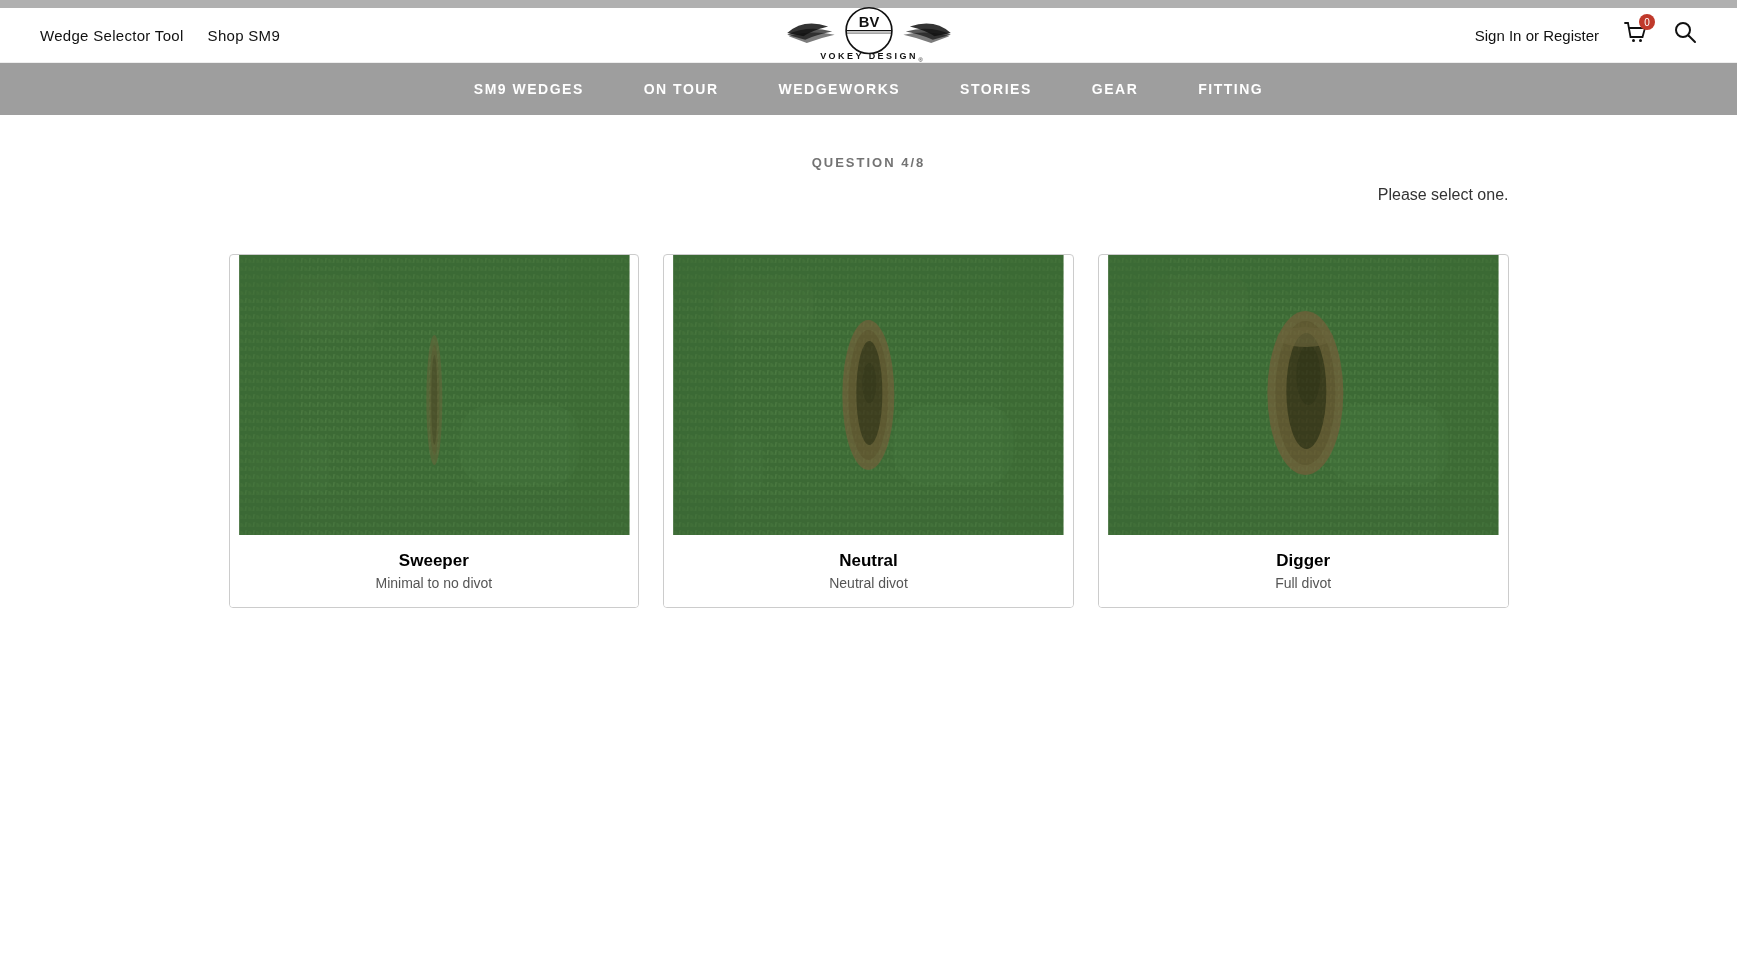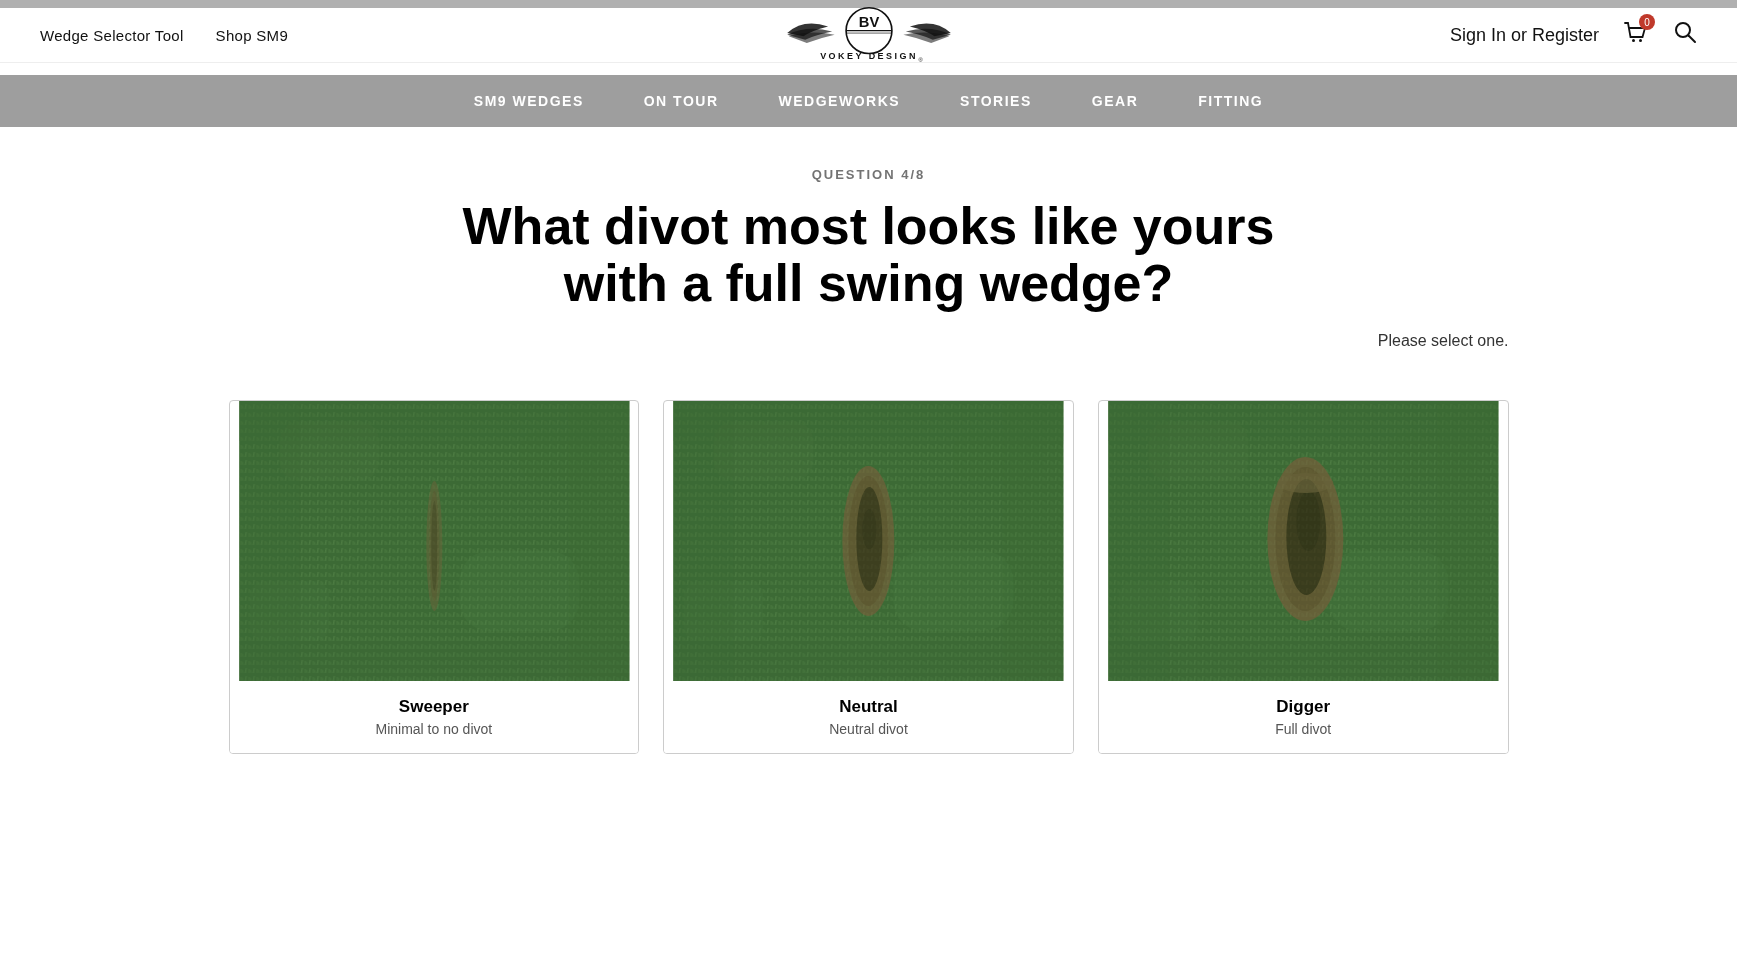--- a/index.html
+++ b/index.html
@@ -22,7 +22,7 @@
     }
     .header-left {
       display: flex;
-      gap: 32px;
+      gap: 24px;
       align-items: center;
     }
     .header-left a {

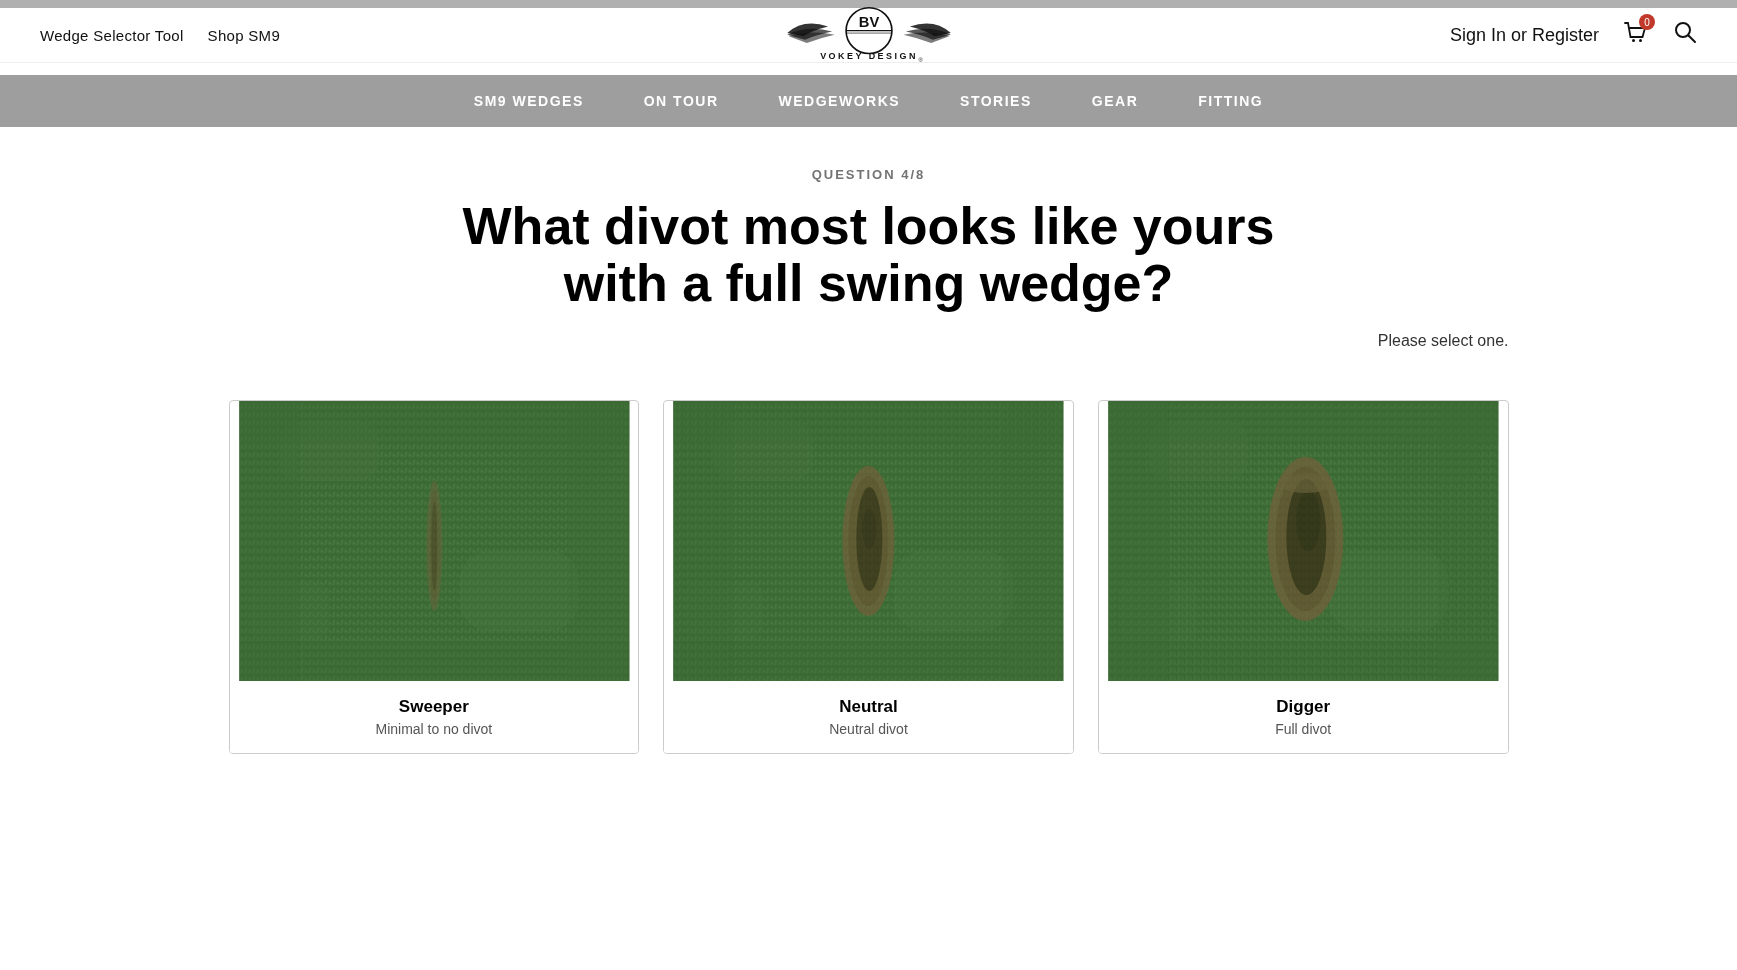--- a/index.html
+++ b/index.html
@@ -53,7 +53,7 @@
     .sign-in-link {
       text-decoration: none;
       color: #111;
-      font-size: 18px;
+      font-size: 15px;
     }
     .cart-icon-wrap {
       position: relative;

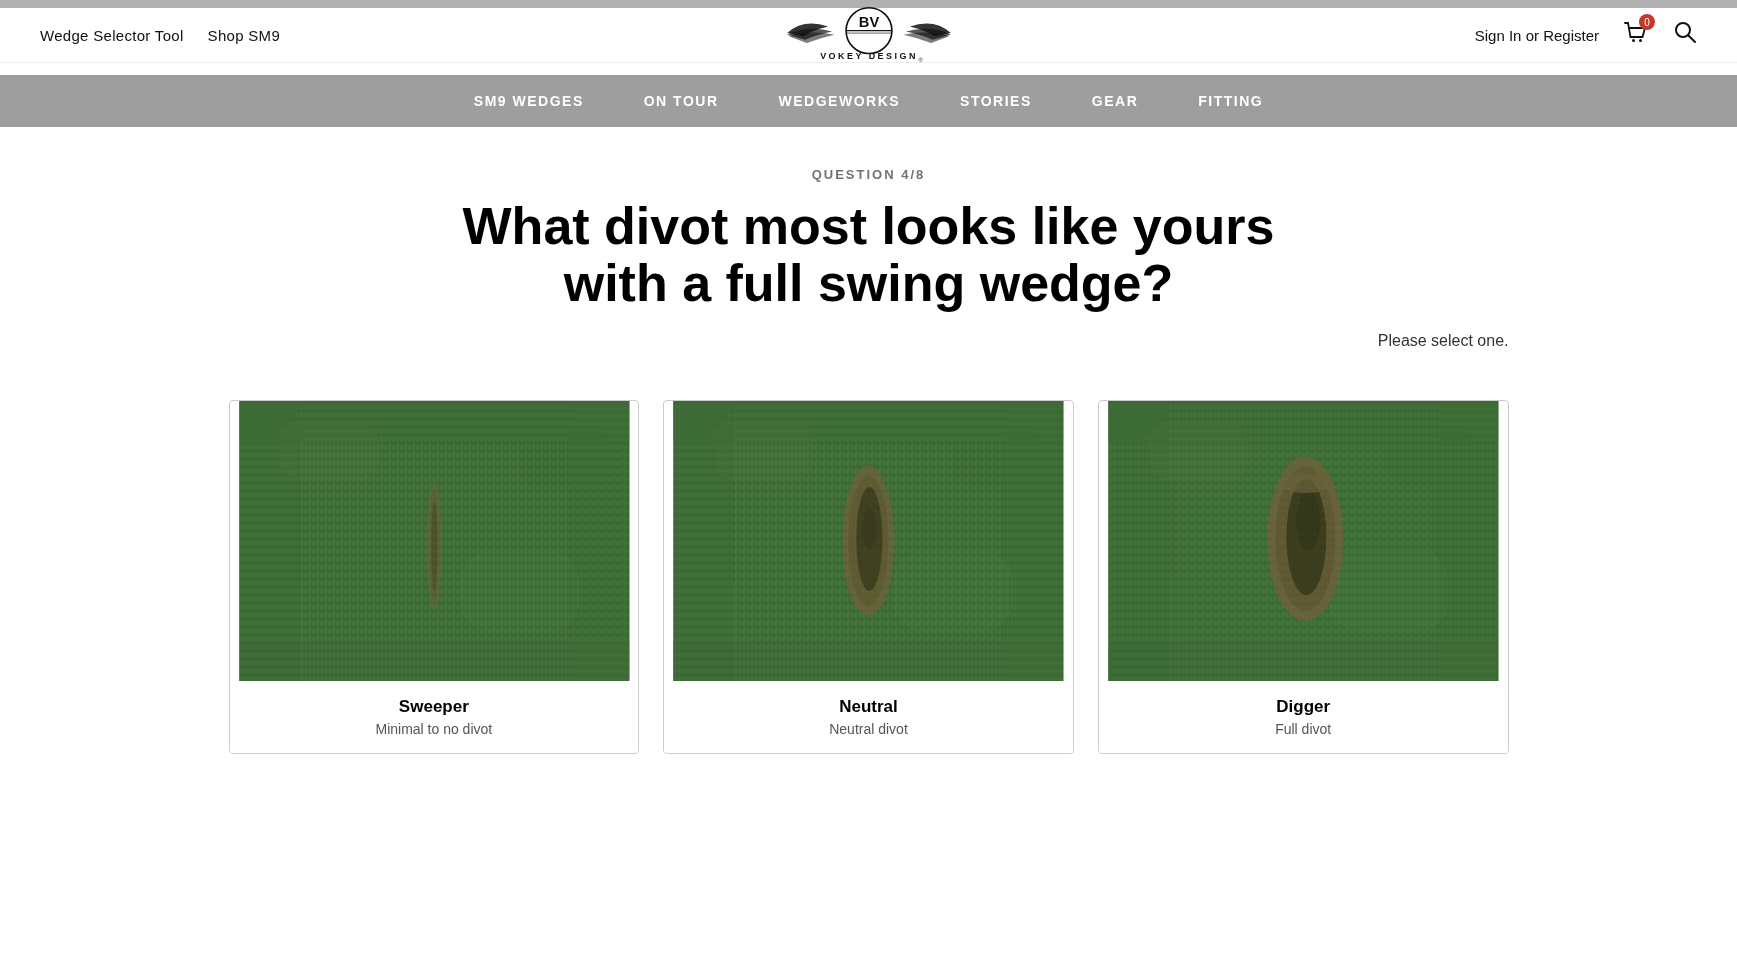--- a/index.html
+++ b/index.html
@@ -87,7 +87,6 @@
       justify-content: center;
       gap: 60px;
       padding: 0;
-      margin-top: 12px;
     }
     .main-nav a {
       display: block;

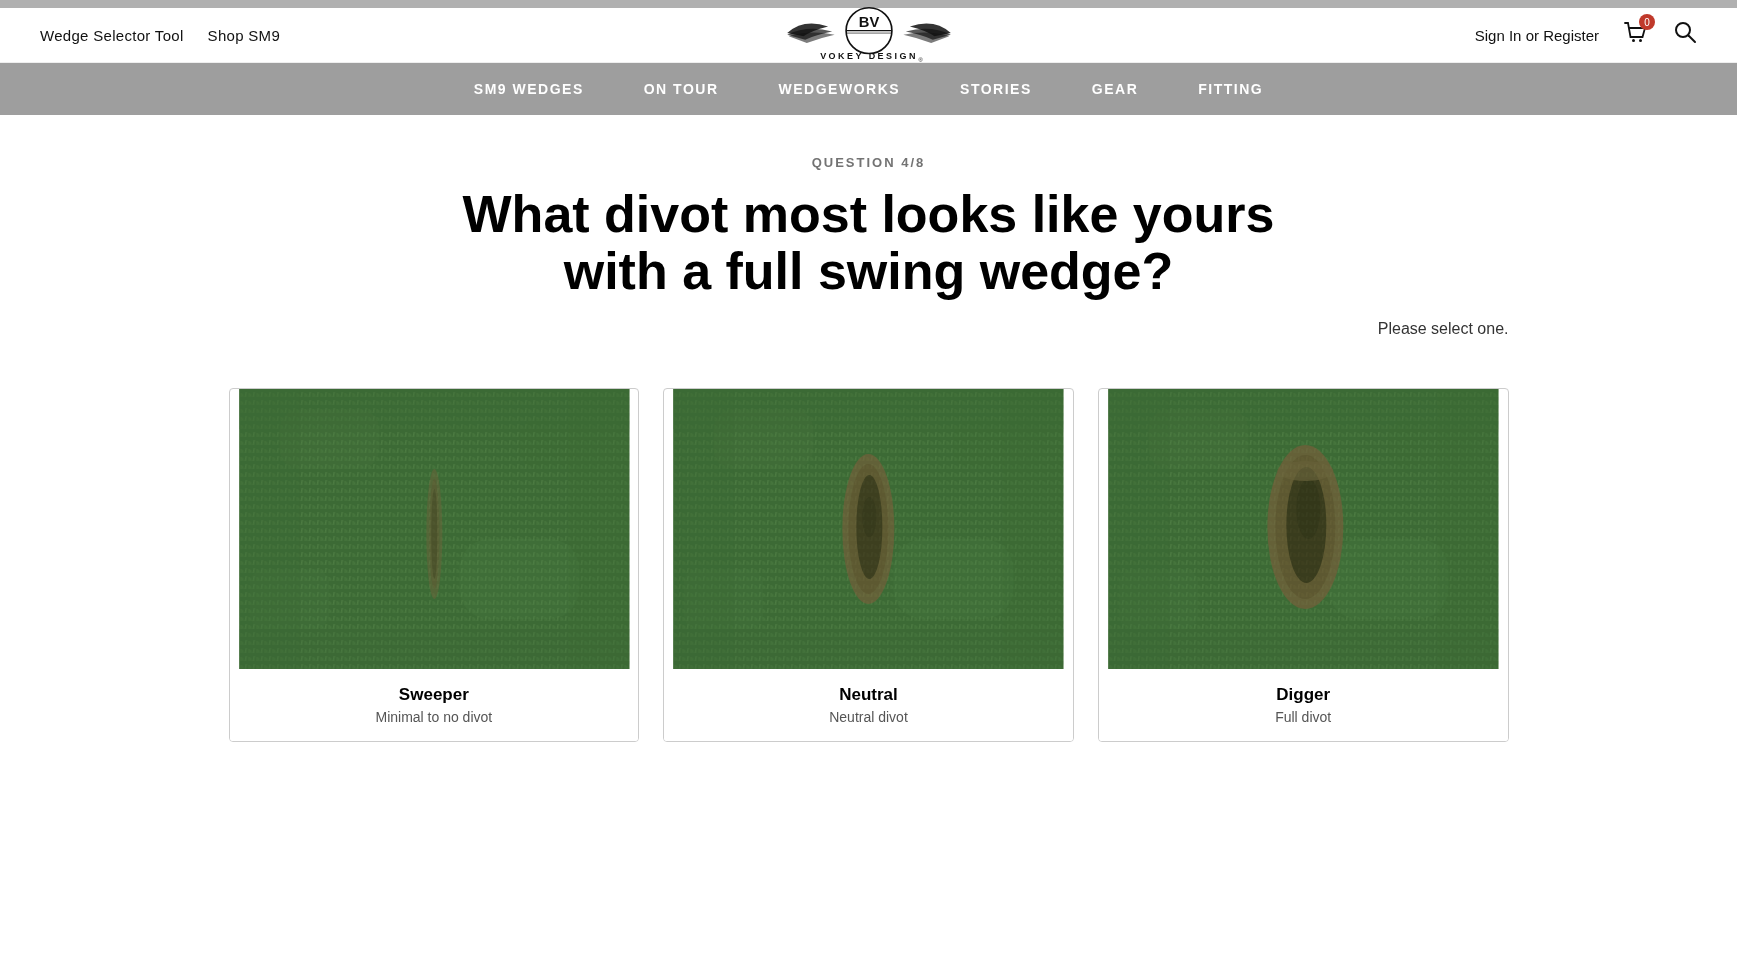--- a/index.html
+++ b/index.html
@@ -231,7 +231,6 @@
 
 <main class="main-content">
   <div class="question-label">QUESTION 4/8</div>
-  <h1 class="question-title">What divot most looks like yours with a full swing wedge?</h1>
   <p class="question-subtitle">Please select one.</p>
 
   <div class="cards-container">

